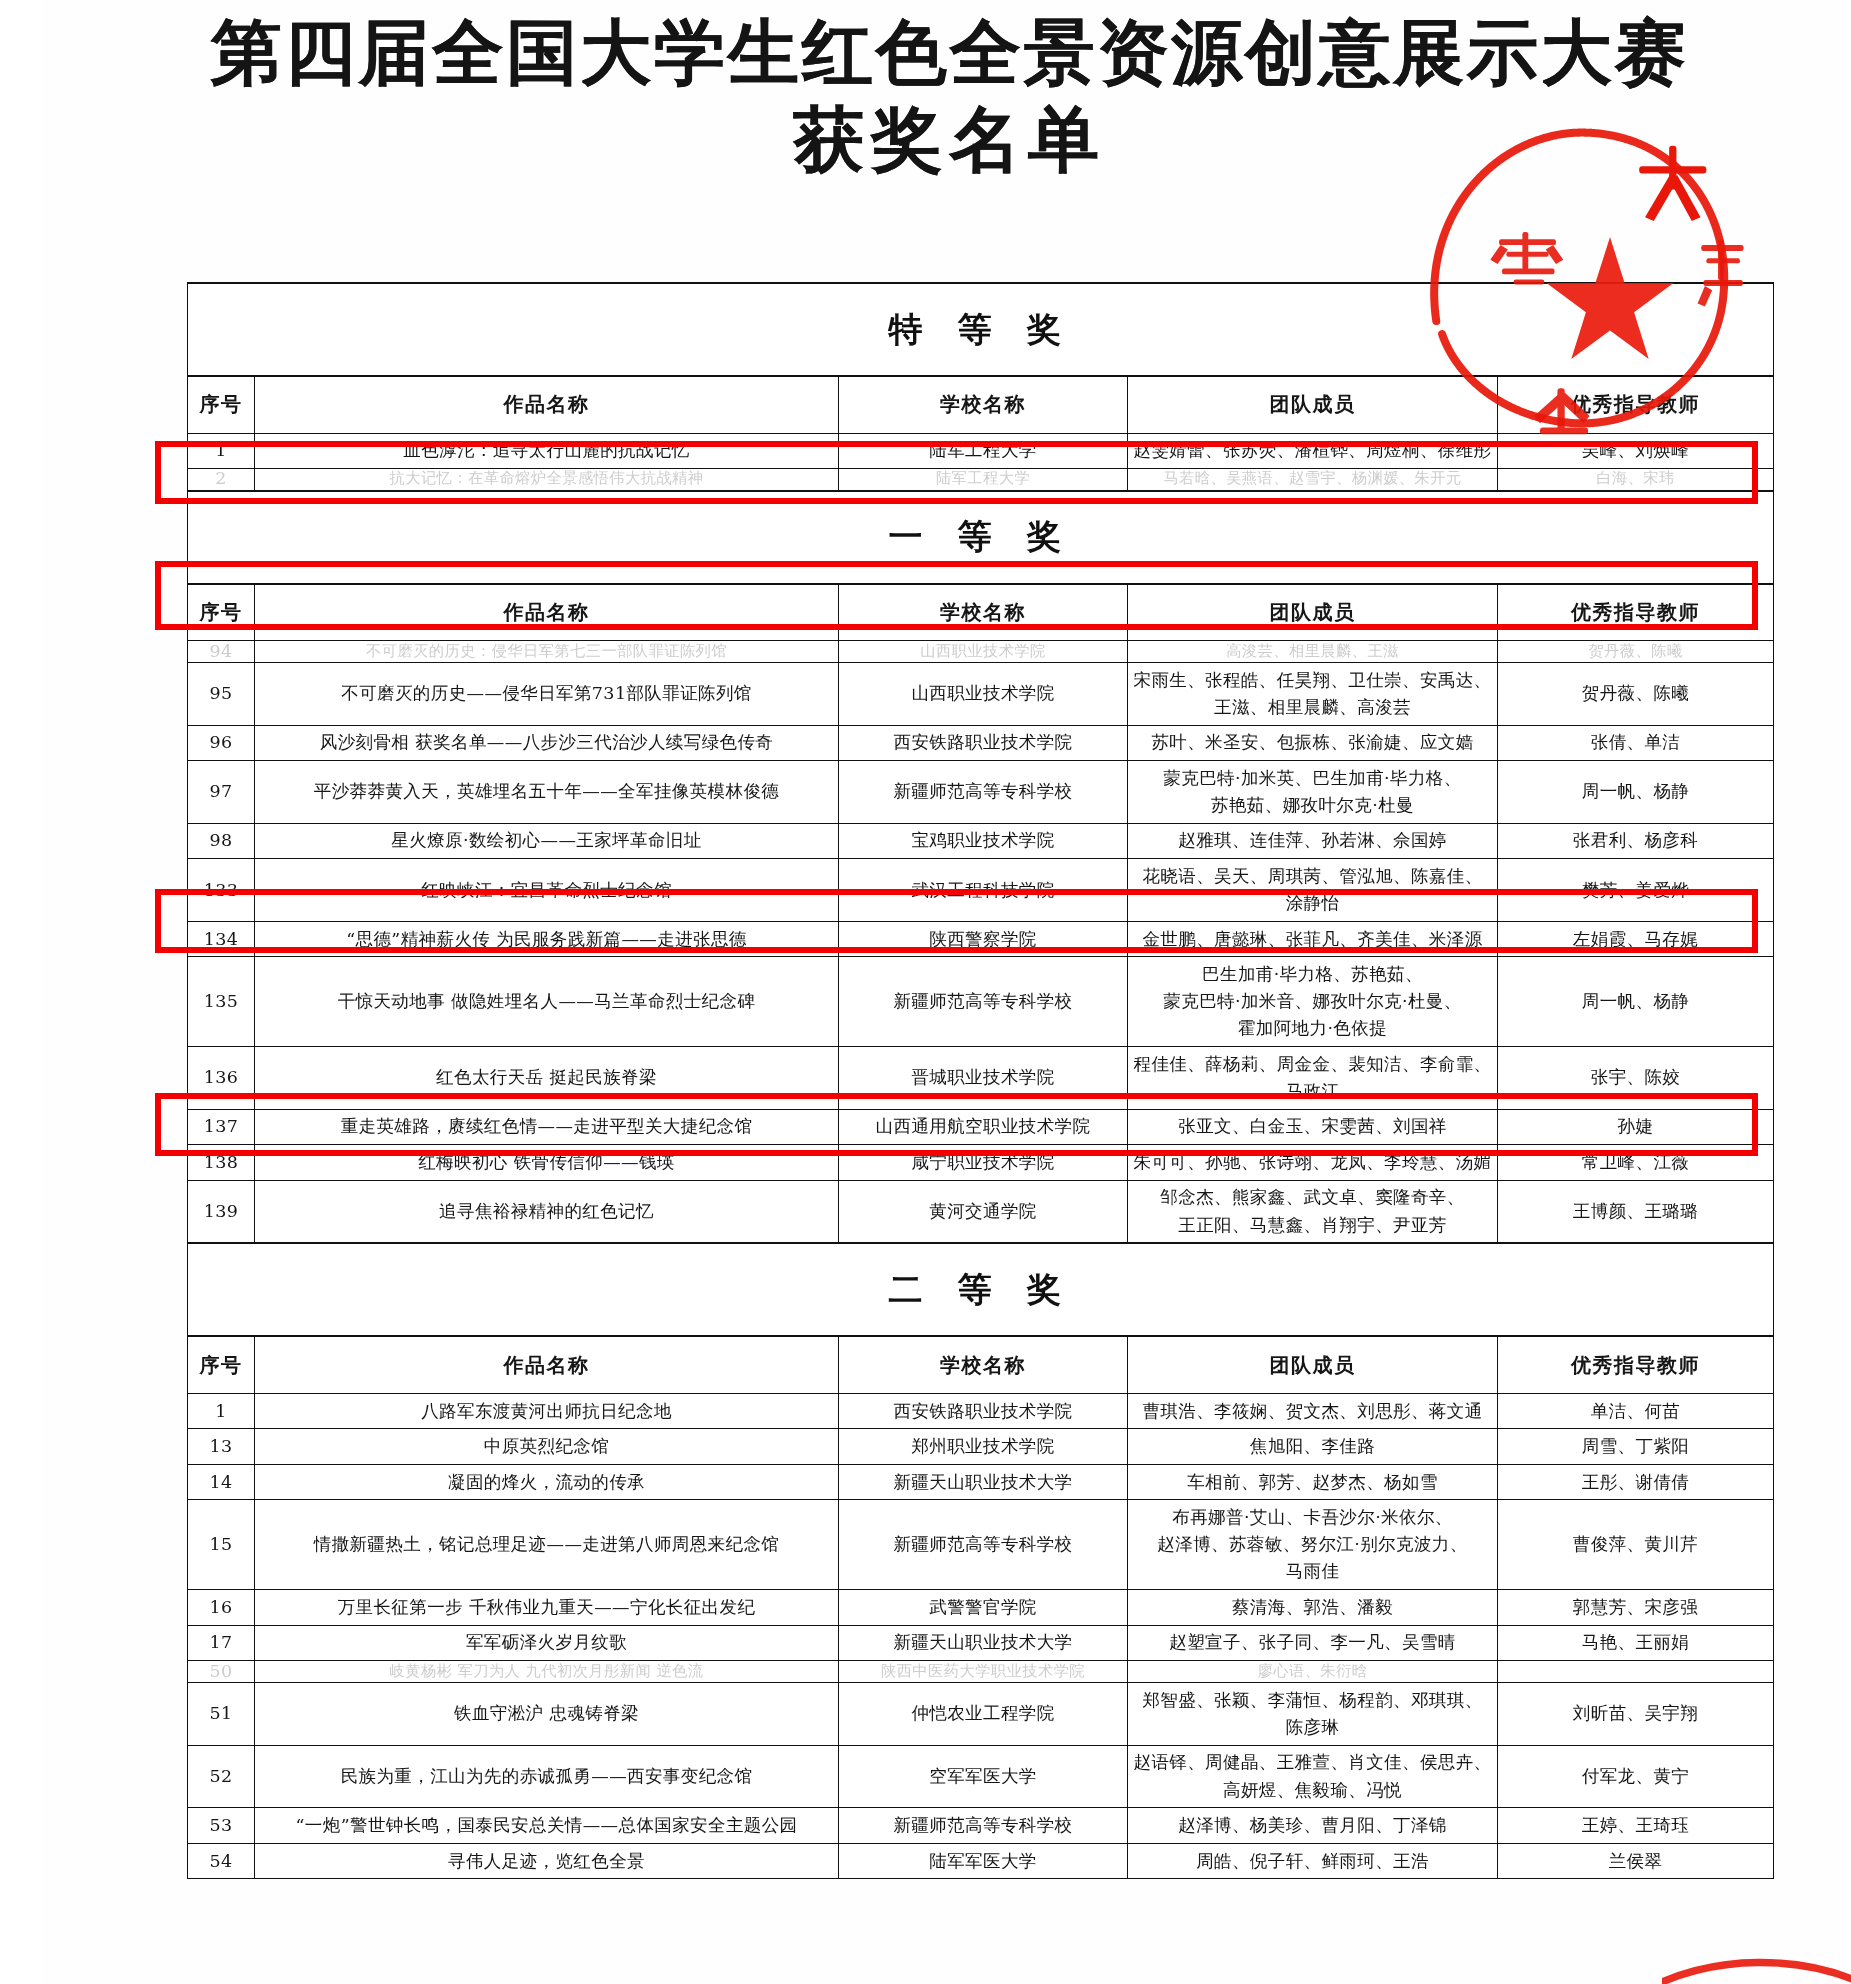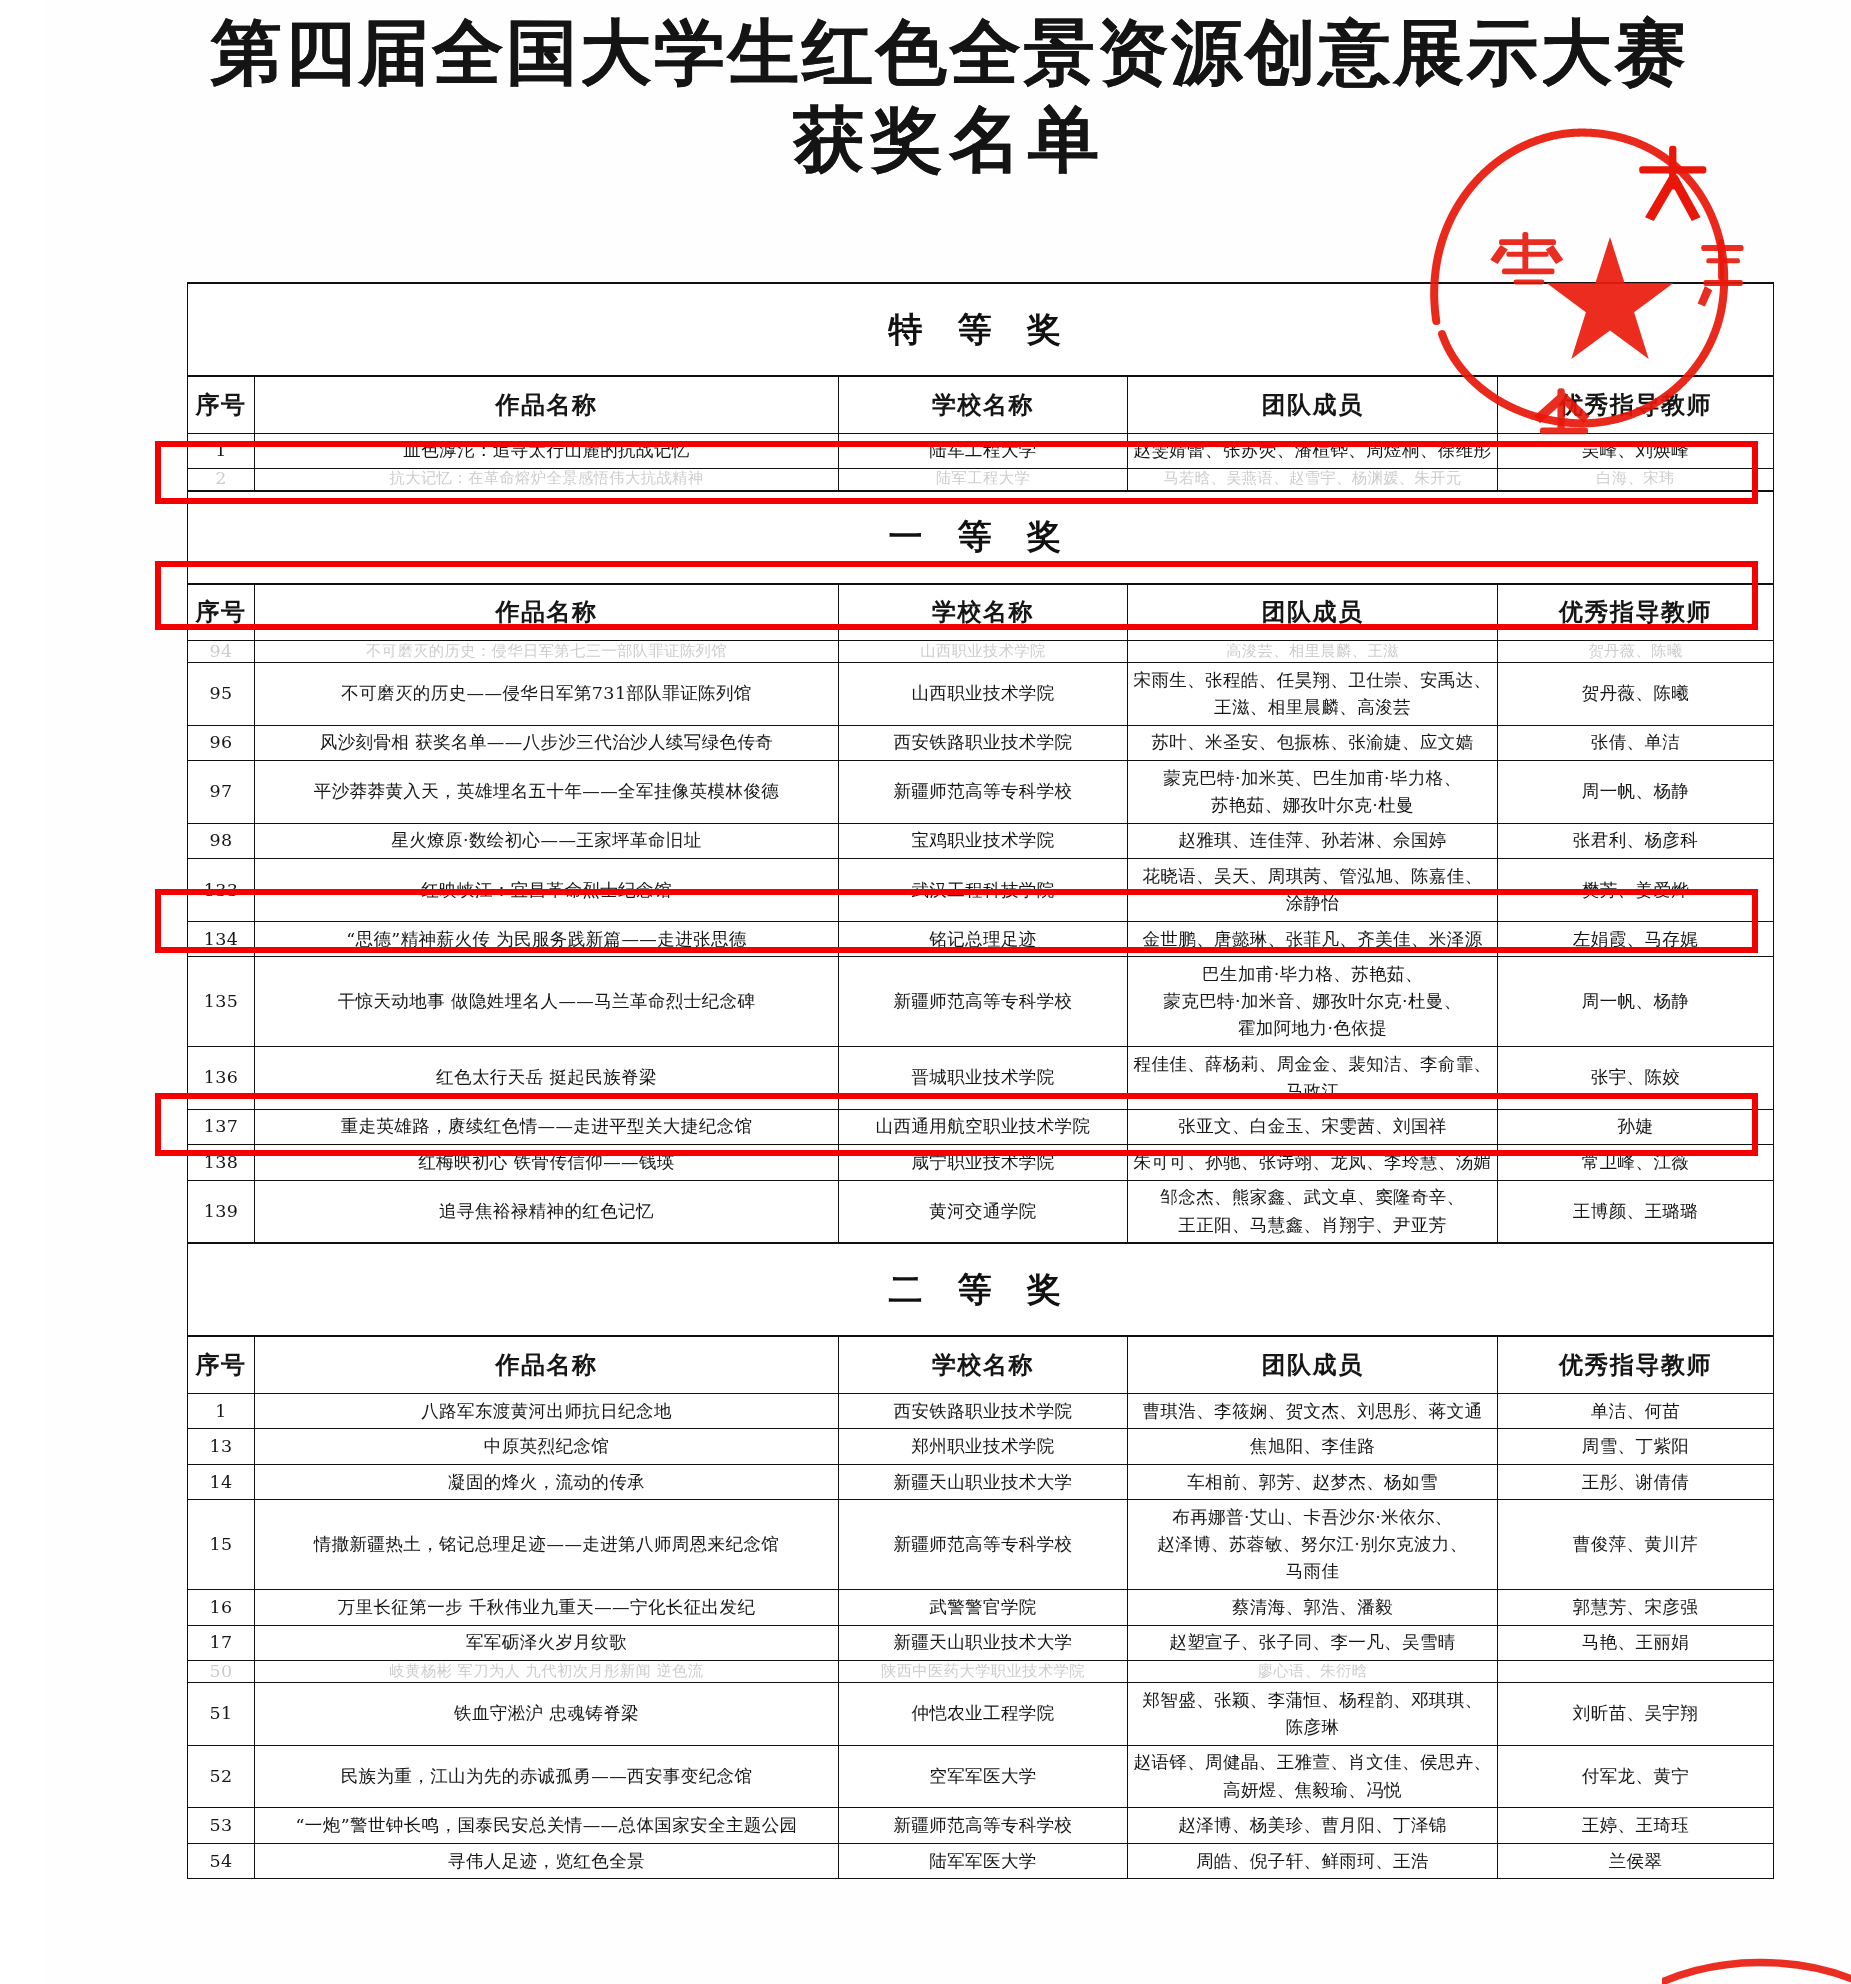--- a/index.html
+++ b/index.html
@@ -107,7 +107,7 @@
   }
   tr.head-row td {
     height: 57px;
-    font-size: 24px;
+    font-size: 20px;
     font-weight: 700;
     letter-spacing: 1.5px;
   }

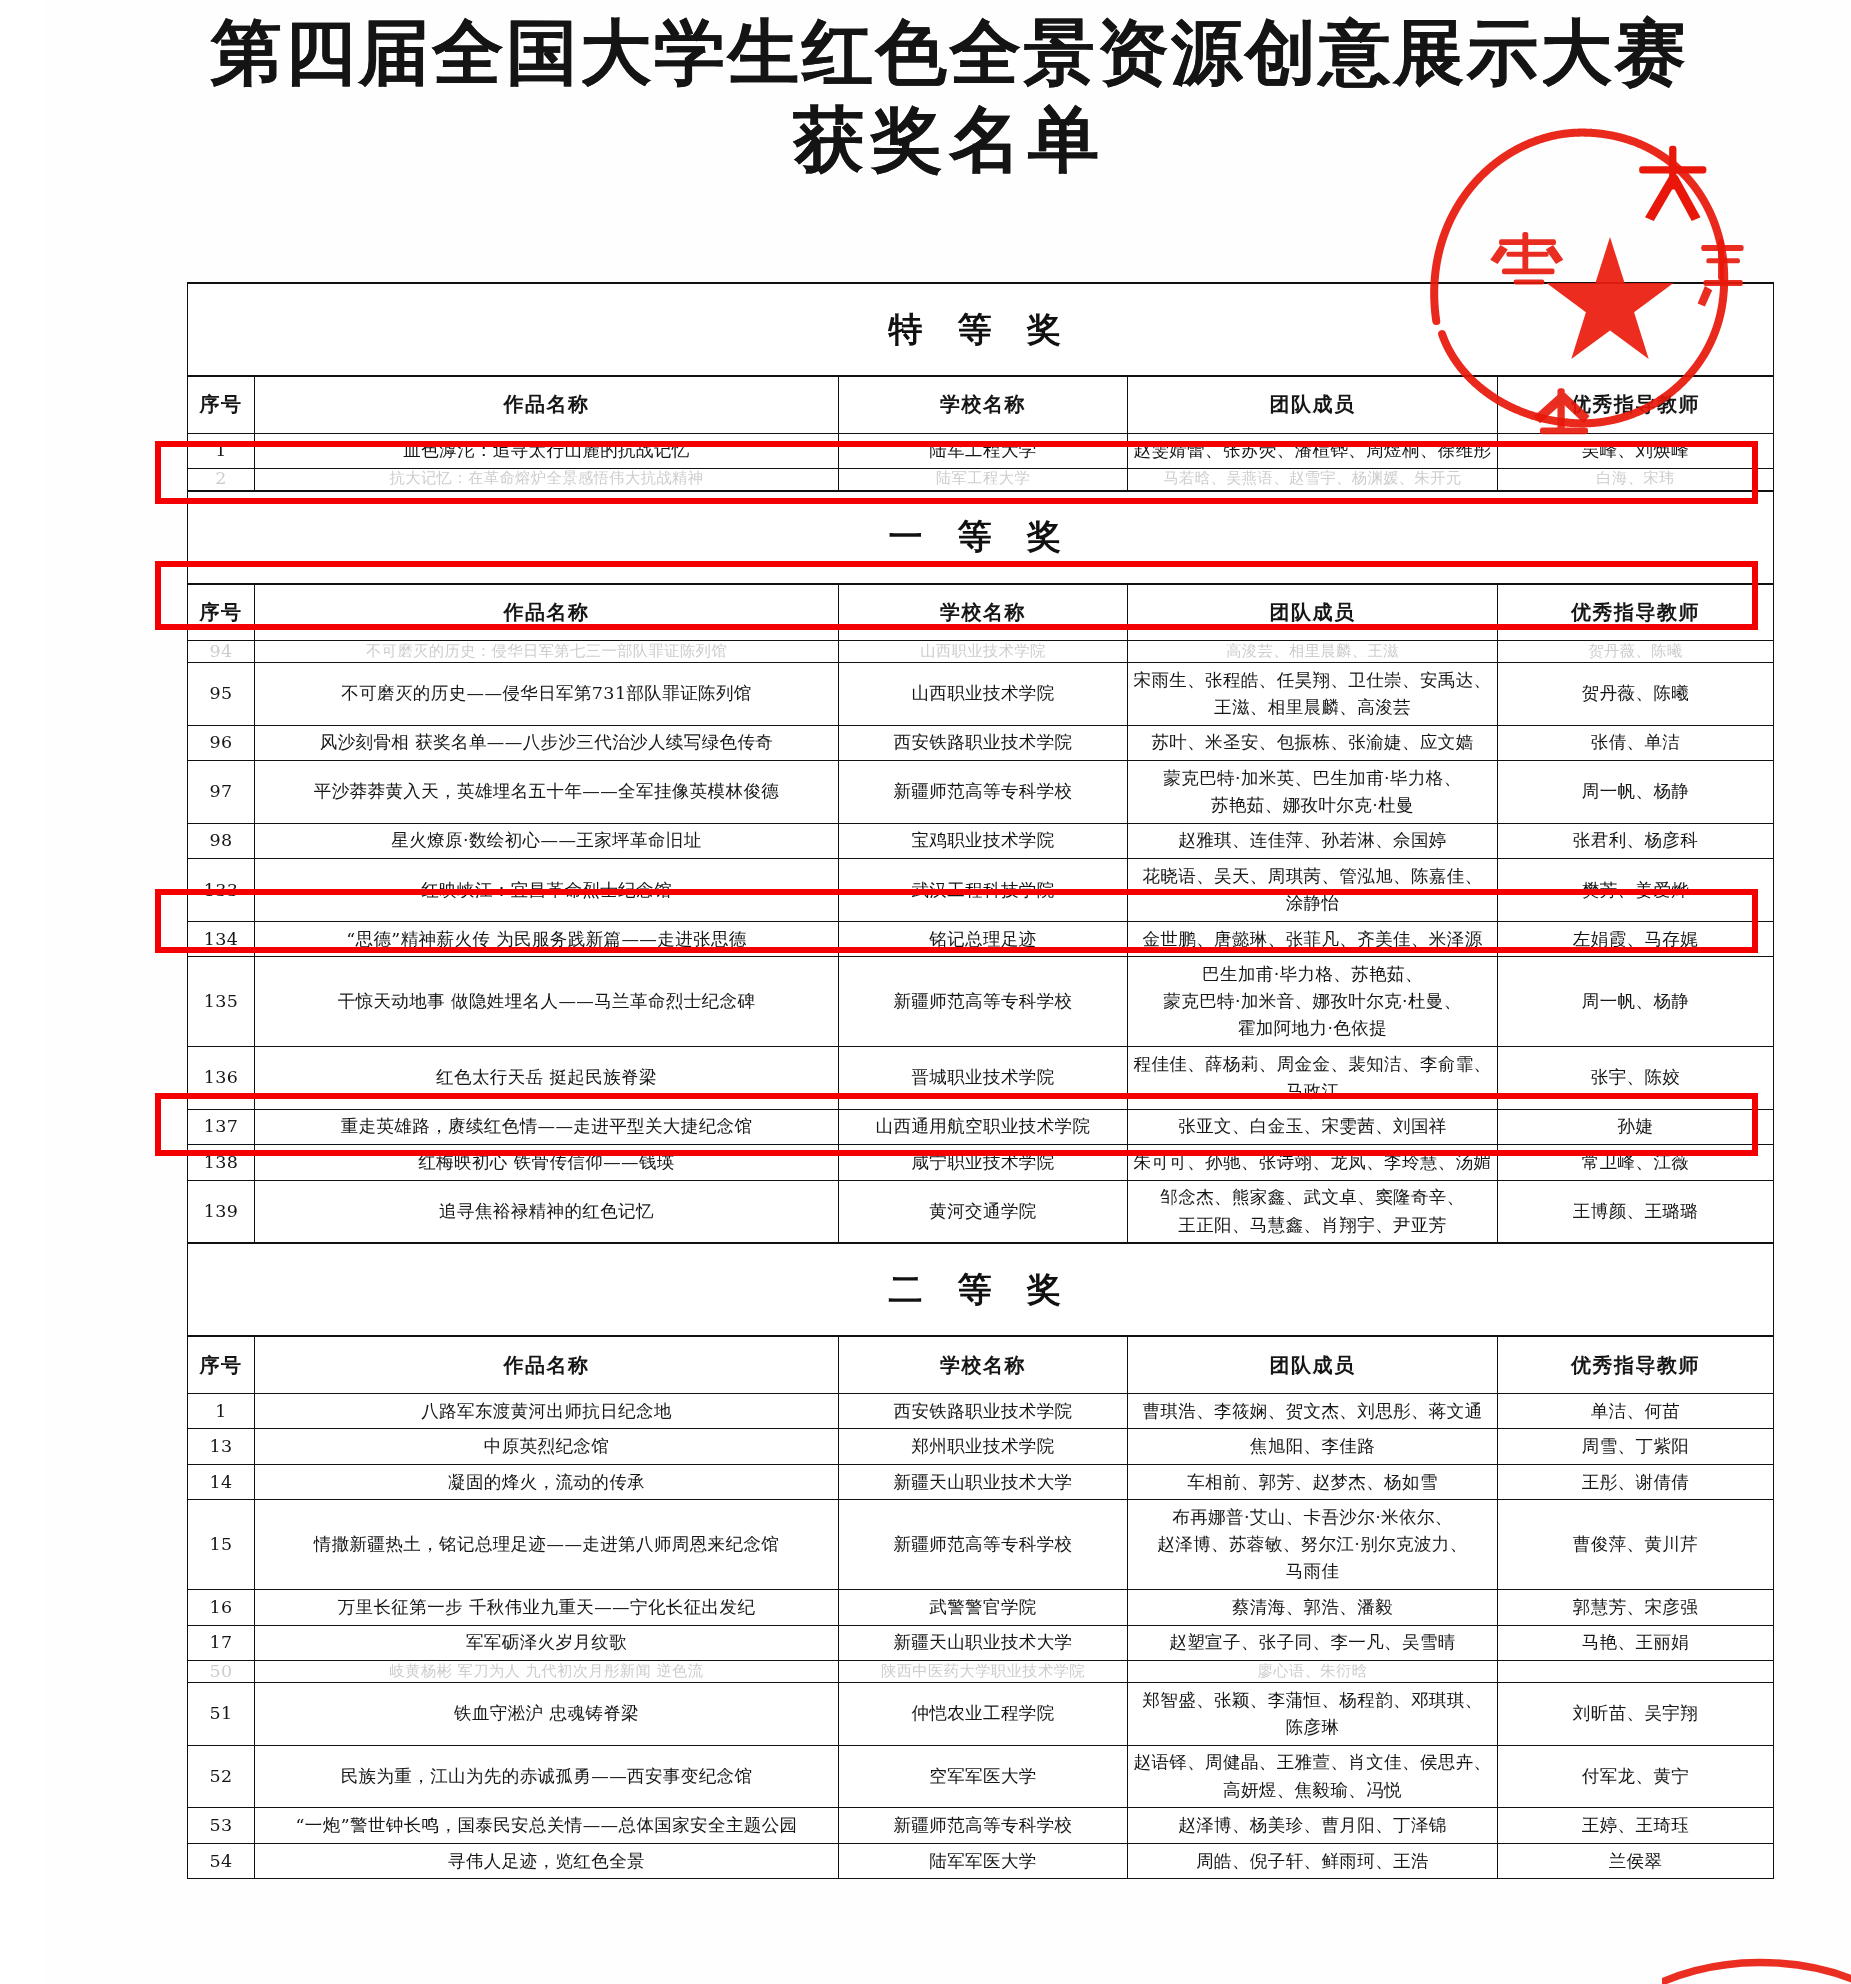--- a/index.html
+++ b/index.html
@@ -317,7 +317,7 @@
           <tr class="data-row">
             <td class="cell-no">134</td>
             <td class="cell-work">“思德”精神薪火传 为民服务践新篇——走进张思德</td>
-            <td class="cell-school">铭记总理足迹</td>
+            <td class="cell-school">陕西警察学院</td>
             <td class="cell-team">
               <span class="ml">金世鹏、唐懿琳、张菲凡、齐美佳、米泽源</span>
             </td>

